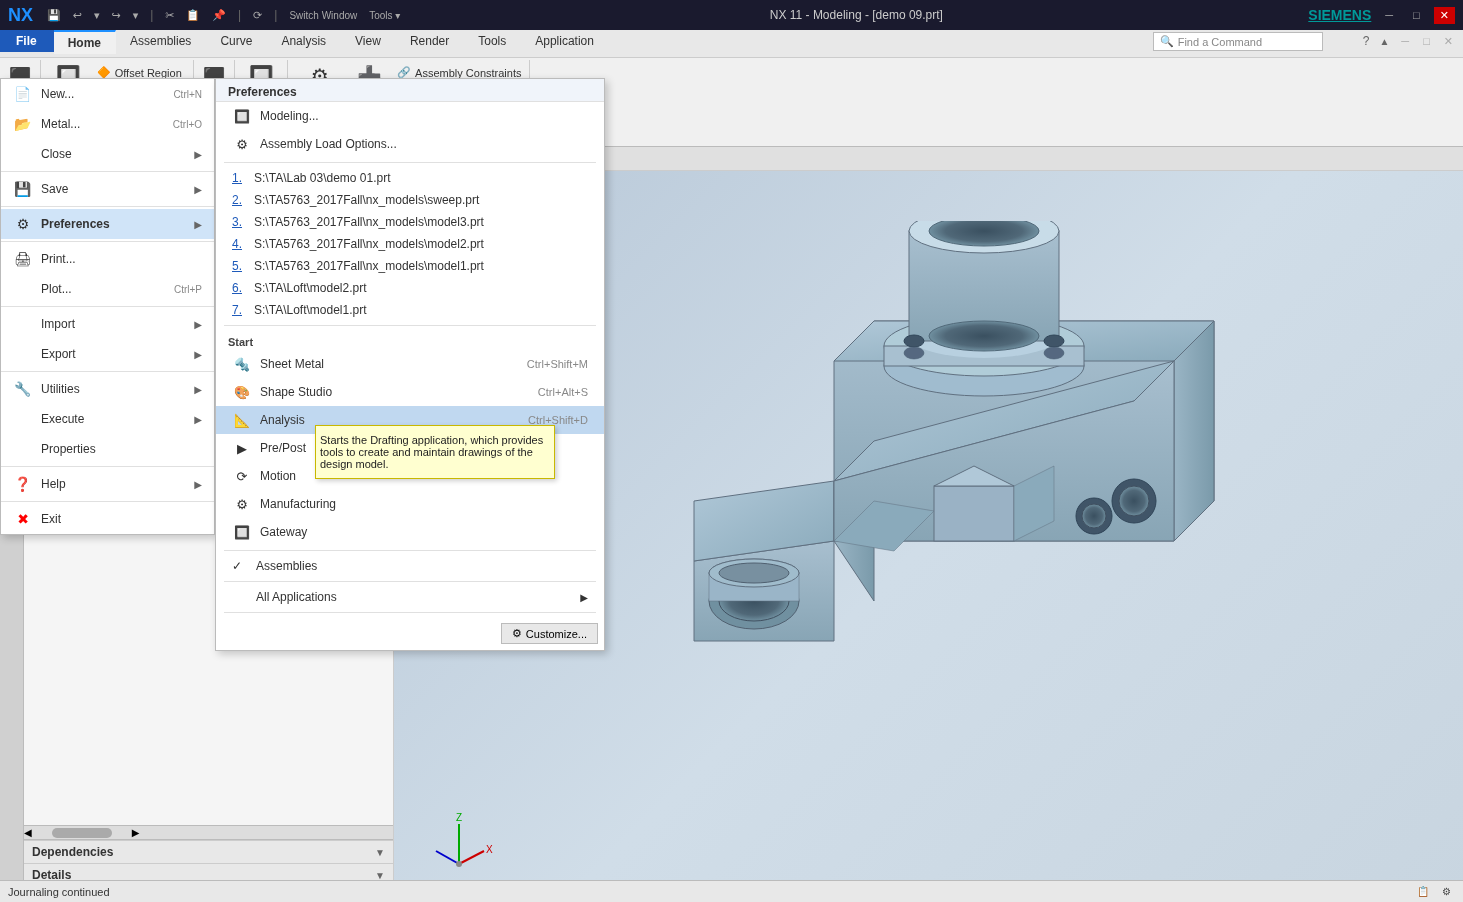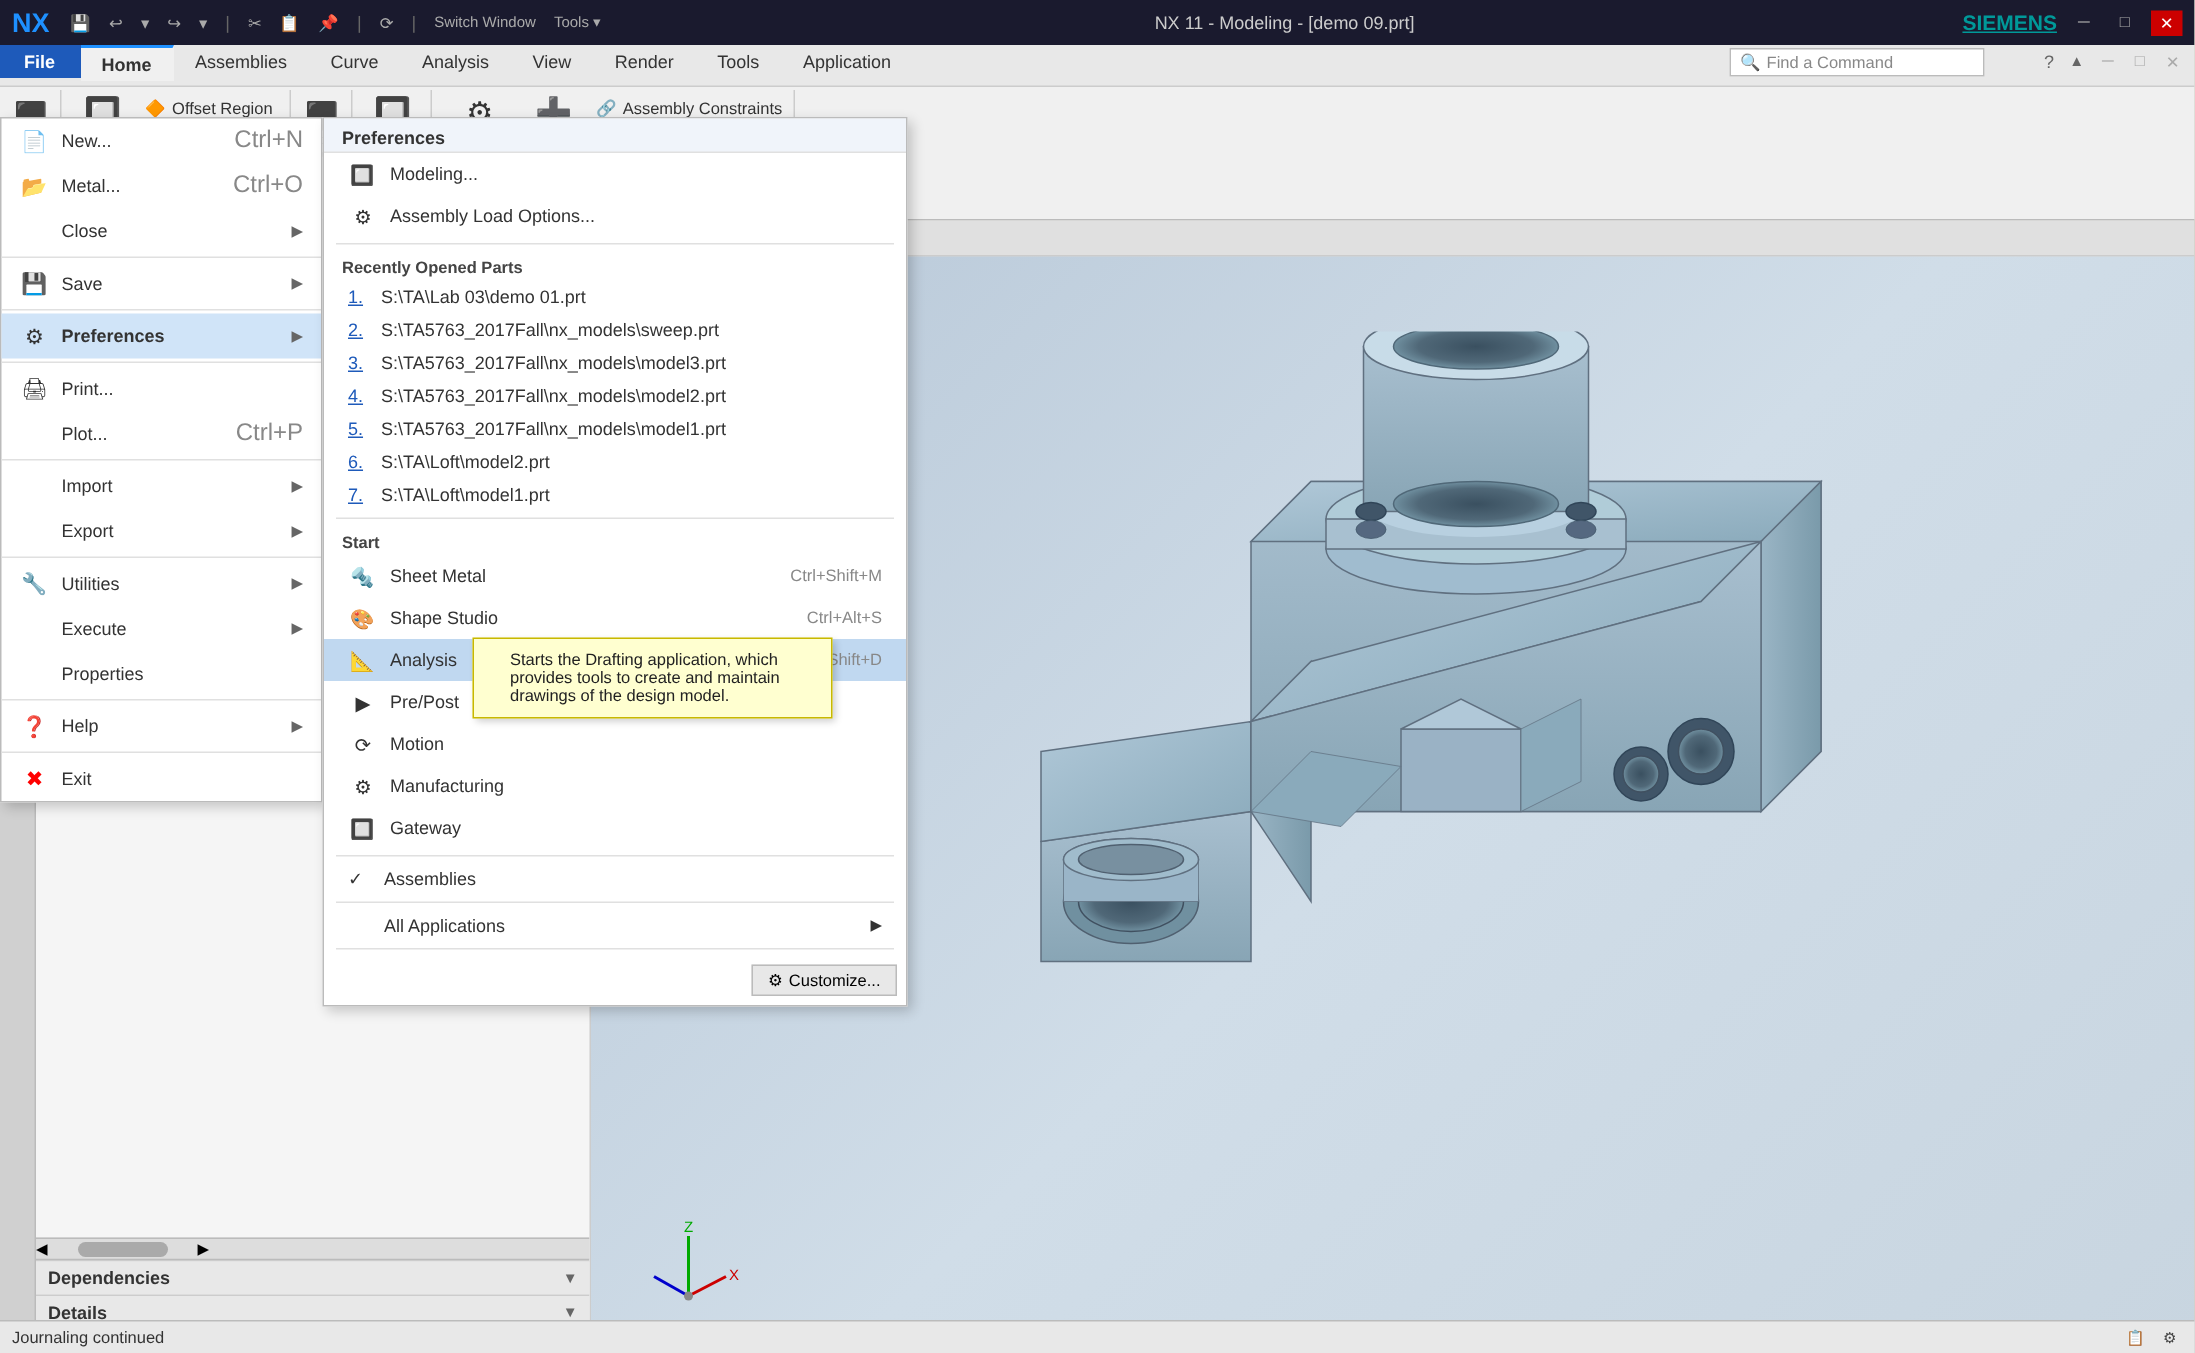--- a/index.html
+++ b/index.html
@@ -67,7 +67,7 @@
     .fm-item { display: flex; align-items: center; gap: 8px; padding: 5px 12px; cursor: pointer; font-size: 12px; color: #333; }
     .fm-item .fm-icon { width: 20px; height: 20px; display: flex; align-items: center; justify-content: center; font-size: 14px; }
     .fm-item .fm-label { flex: 1; }
-    .fm-item .fm-shortcut { color: #888; font-size: 16px; }
+    .fm-item .fm-shortcut { color: #888; font-size: 10px; }
     .fm-item .fm-arrow { color: #666; font-size: 10px; }
     .fm-separator { height: 1px; background: #e0e0e0; margin: 2px 0; }
 

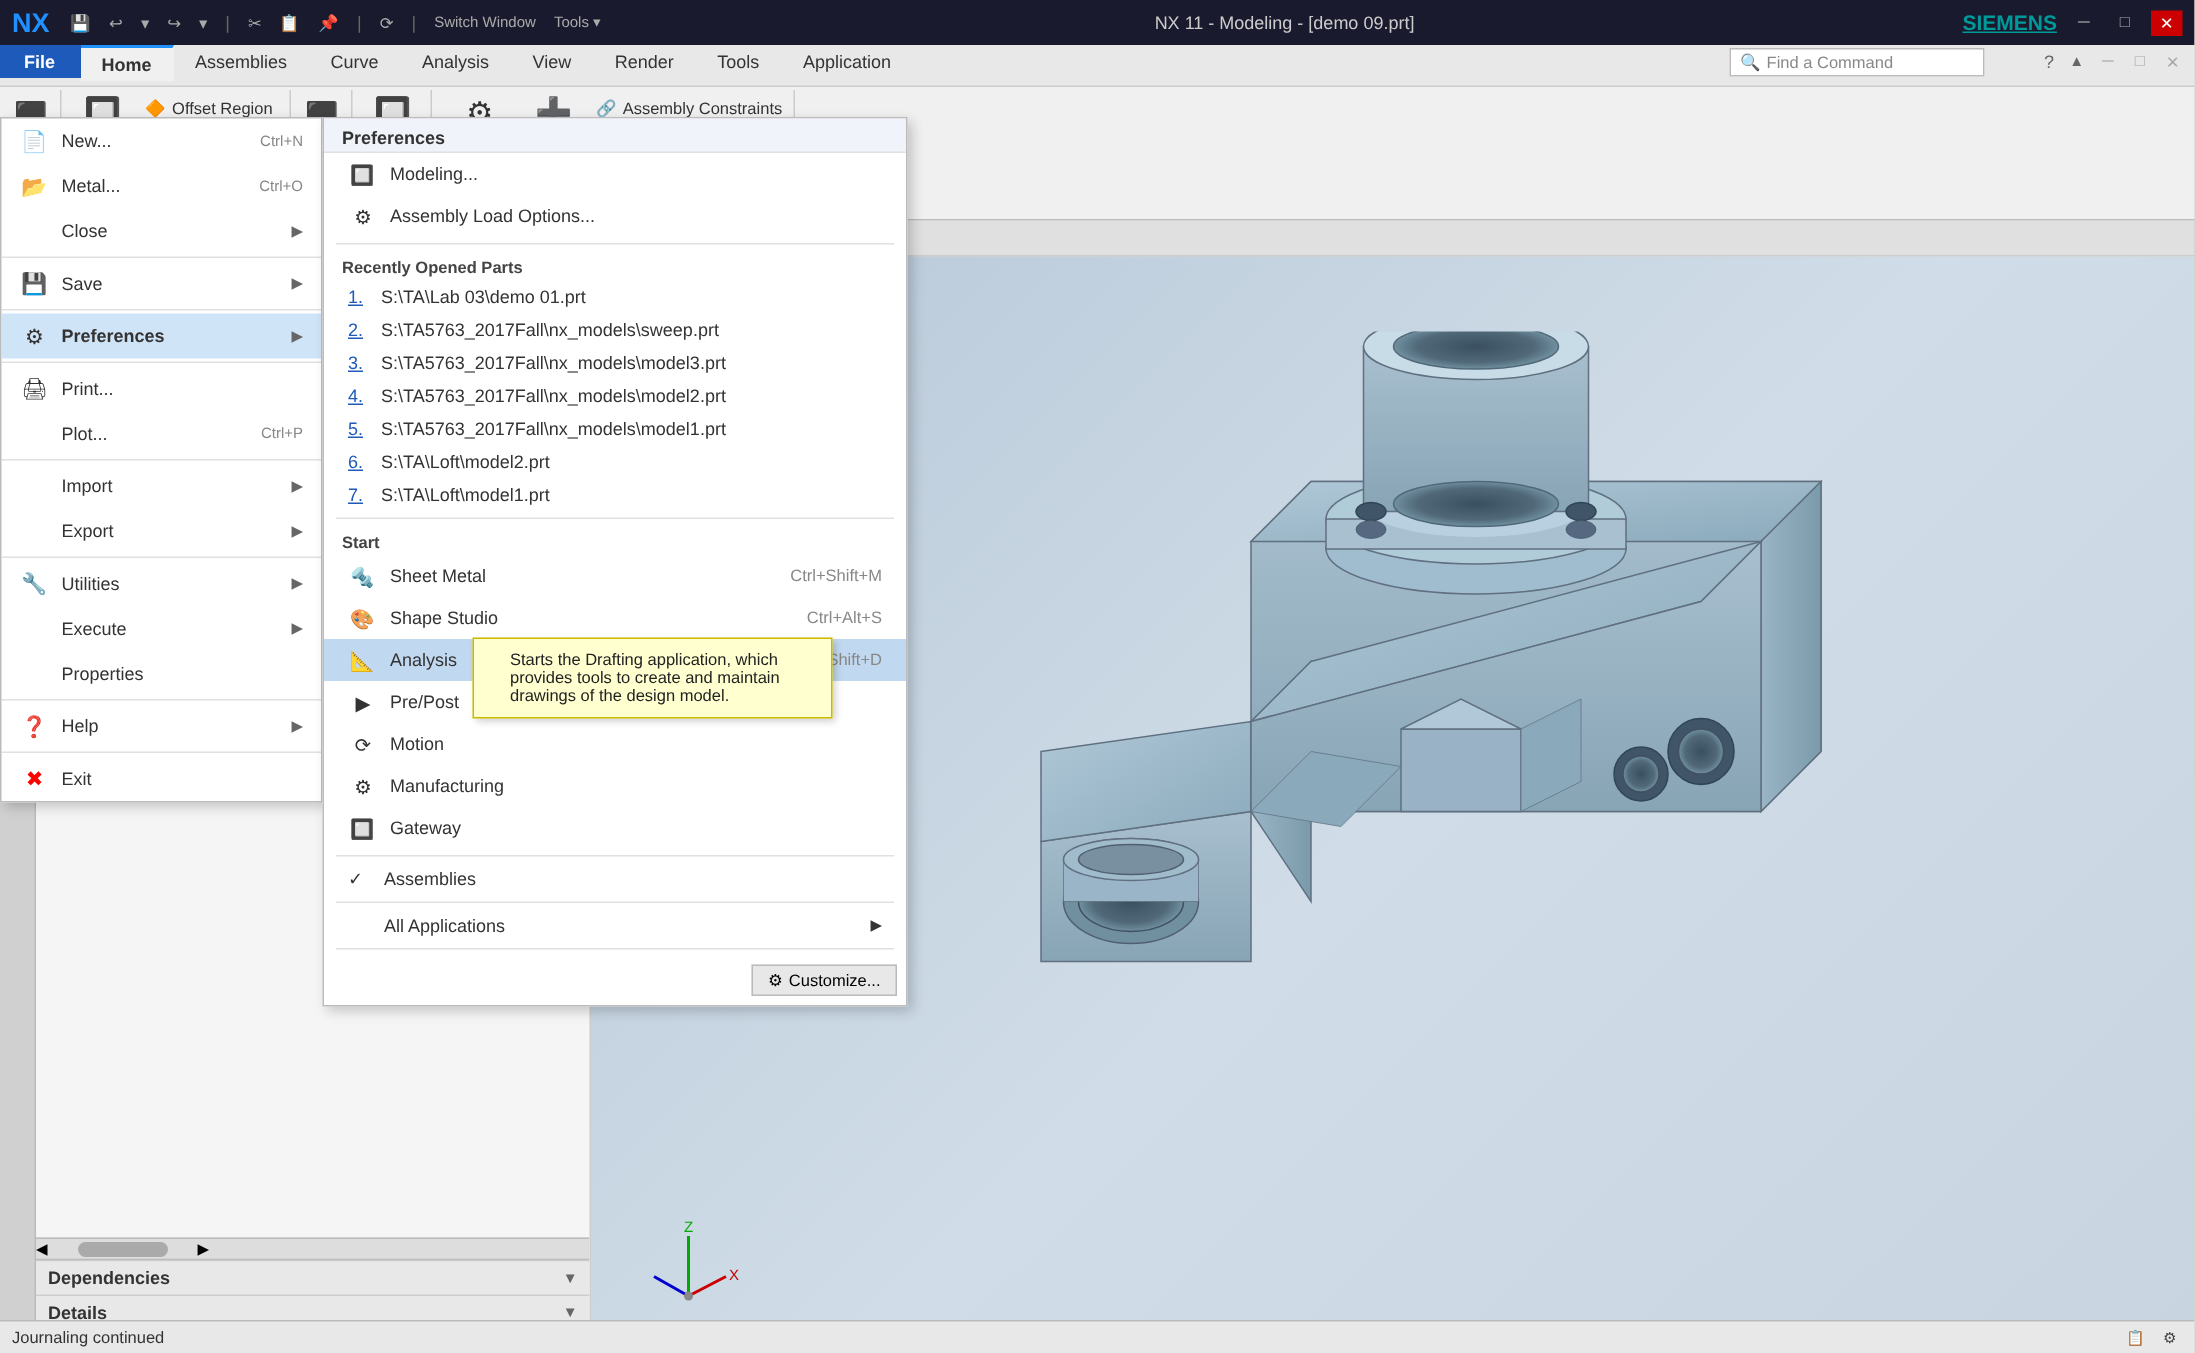--- a/index.html
+++ b/index.html
@@ -534,7 +534,6 @@
       <span>Assembly Load Options...</span>
     </div>
     <div class="ps-separator"></div>
-    <div class="ps-subheader">Recently Opened Parts</div>
     <div class="ps-item">
       <span style="color:#1e5aba;text-decoration:underline;margin-right:4px;">1.</span>
       <span>S:\TA\Lab 03\demo 01.prt</span>

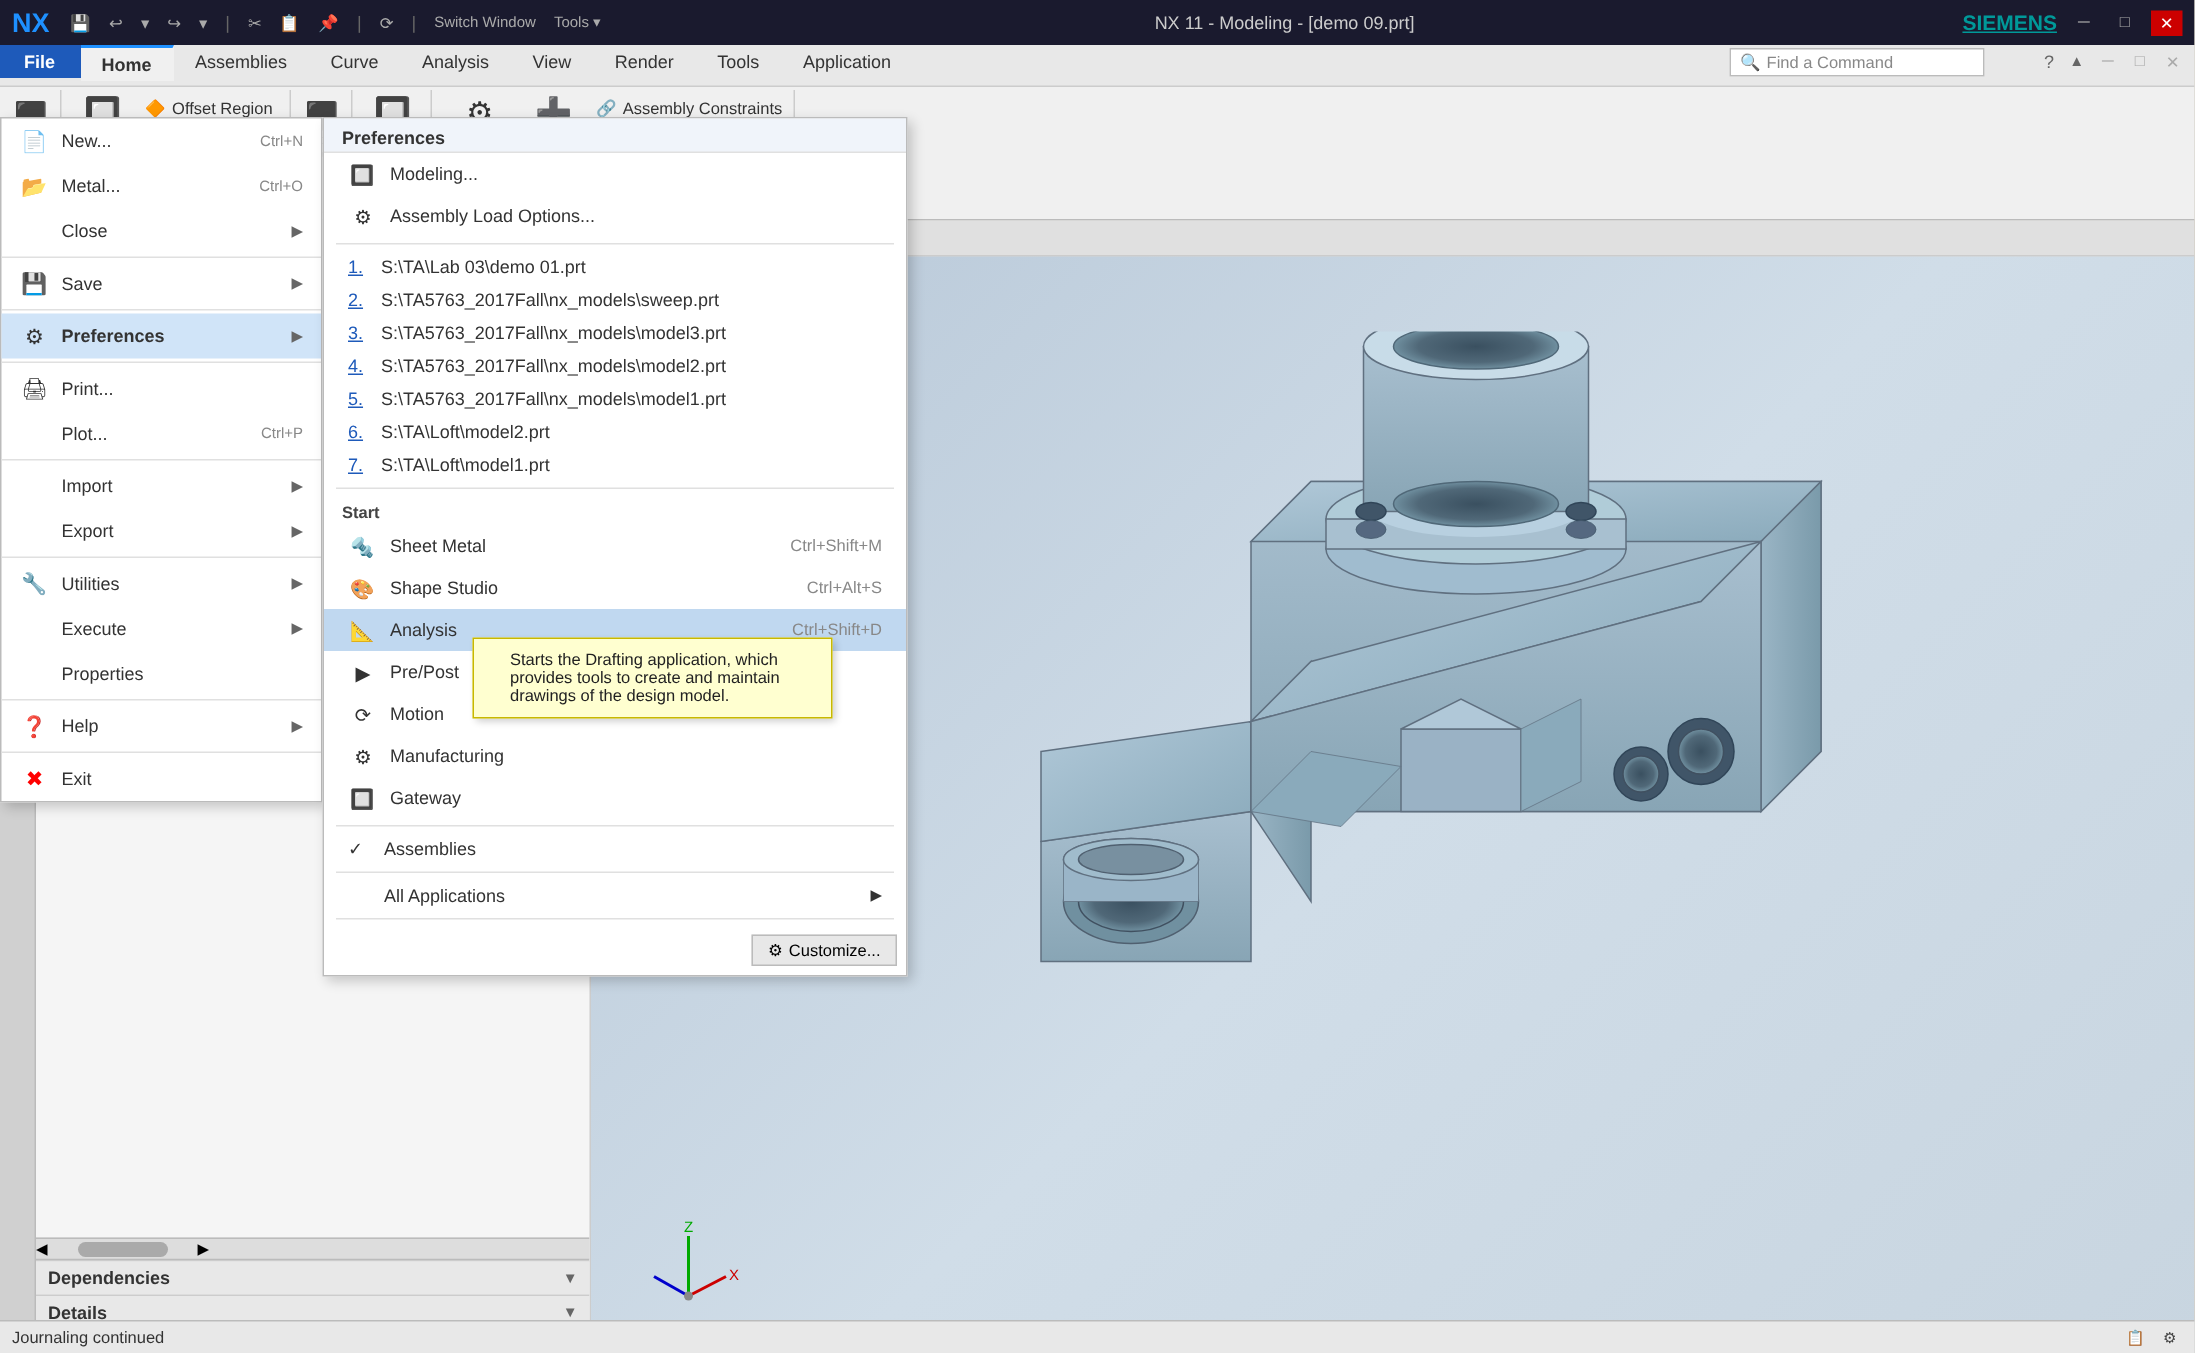--- a/index.html
+++ b/index.html
@@ -81,7 +81,7 @@
     .ps-subheader { font-size: 11px; font-weight: bold; color: #444; padding: 6px 12px 2px; }
 
     
-    #drafting-tooltip { position: absolute; left: 315px; top: 425px; z-index: 200; background: #ffffd0; border: 1px solid #c8b800; padding: 8px 24px; max-width: 240px; font-size: 11px; color: #222; box-shadow: 2px 2px 5px rgba(0,0,0,0.2); }
+    #drafting-tooltip { position: absolute; left: 315px; top: 425px; z-index: 200; background: #ffffd0; border: 1px solid #c8b800; padding: 8px 4px; max-width: 240px; font-size: 11px; color: #222; box-shadow: 2px 2px 5px rgba(0,0,0,0.2); }
 
     
     #model-svg { position: absolute; top: 50px; left: 100px; }

